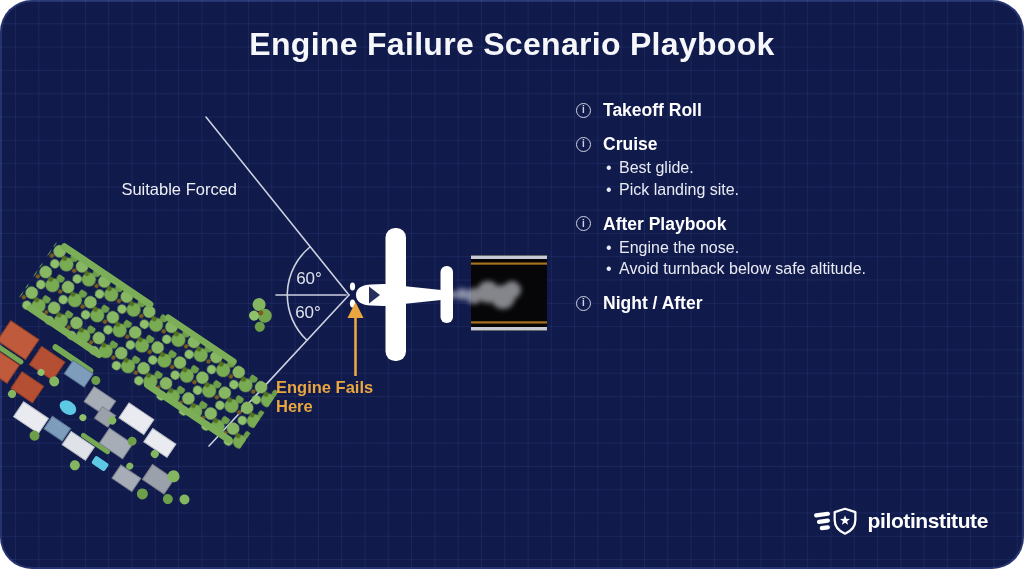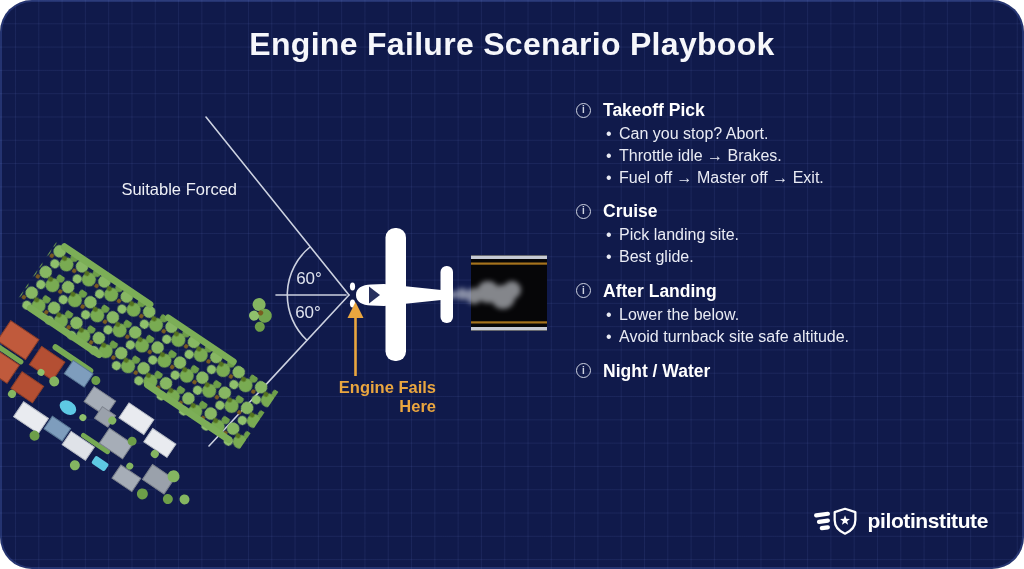--- a/index.html
+++ b/index.html
@@ -204,7 +204,7 @@
     <div class="sec">
       <div class="sec-head">
         <span class="info-icon">i</span>
-        <span>Takeoff Pick</span>
+        <span>Takeoff Roll</span>
       </div>
       <ul>
         <li>Can you stop? Abort.</li>

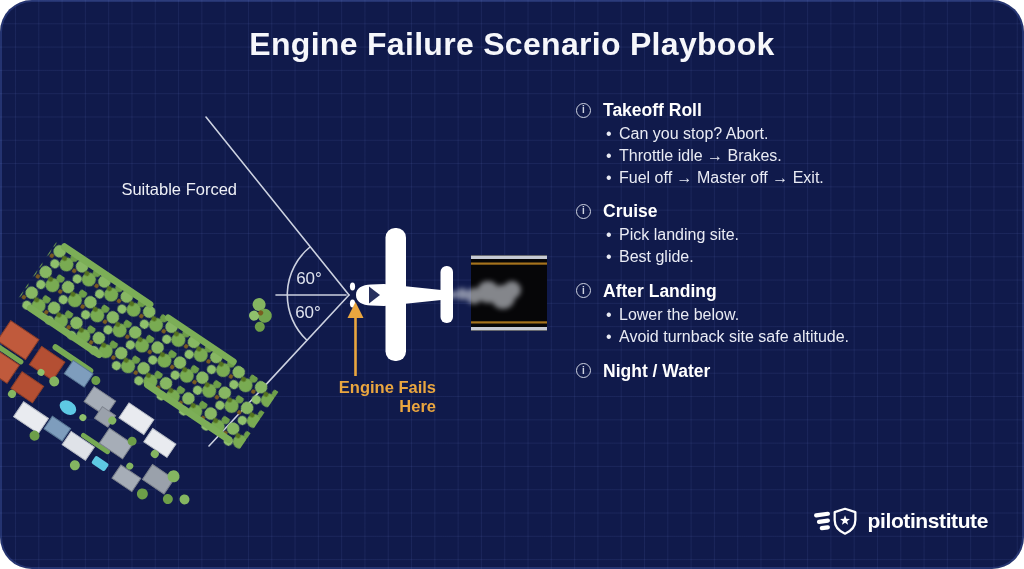--- a/index.html
+++ b/index.html
@@ -206,11 +206,6 @@
         <span class="info-icon">i</span>
         <span>Takeoff Roll</span>
       </div>
-      <ul>
-        <li>Can you stop? Abort.</li>
-        <li>Throttle idle → Brakes.</li>
-        <li>Fuel off → Master off → Exit.</li>
-      </ul>
     </div>
 
     <div class="sec">

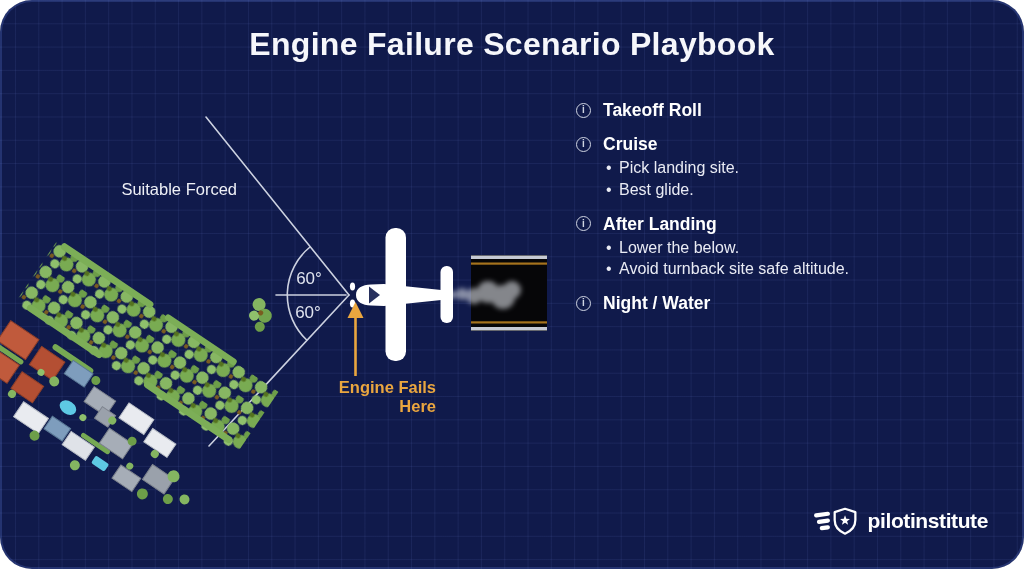--- a/index.html
+++ b/index.html
@@ -214,8 +214,8 @@
         <span>Cruise</span>
       </div>
       <ul>
+        <li>Best glide.</li>
         <li>Pick landing site.</li>
-        <li>Best glide.</li>
       </ul>
     </div>
 

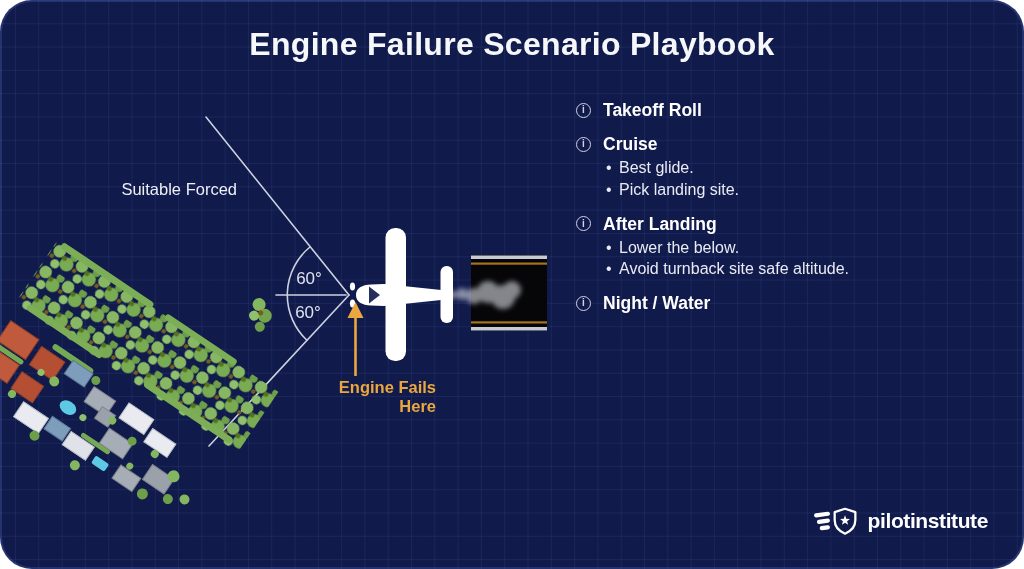--- a/index.html
+++ b/index.html
@@ -222,7 +222,7 @@
     <div class="sec">
       <div class="sec-head">
         <span class="info-icon">i</span>
-        <span>After Landing</span>
+        <span>After Playbook</span>
       </div>
       <ul>
         <li>Lower the below.</li>

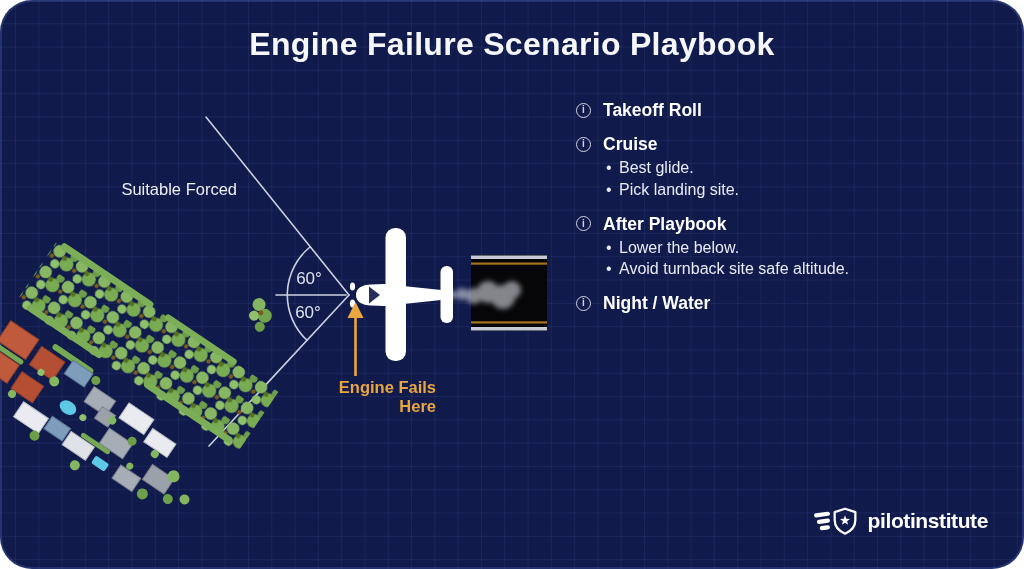--- a/index.html
+++ b/index.html
@@ -225,7 +225,7 @@
         <span>After Playbook</span>
       </div>
       <ul>
-        <li>Lower the below.</li>
+        <li>Engine the nose.</li>
         <li>Avoid turnback site safe altitude.</li>
       </ul>
     </div>

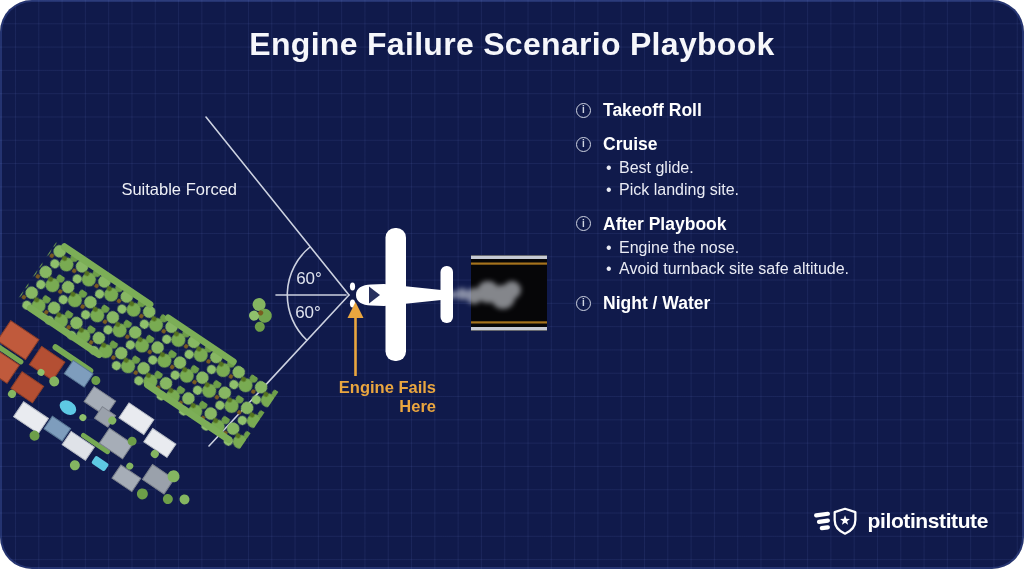--- a/index.html
+++ b/index.html
@@ -226,7 +226,7 @@
       </div>
       <ul>
         <li>Engine the nose.</li>
-        <li>Avoid turnback site safe altitude.</li>
+        <li>Avoid turnback below safe altitude.</li>
       </ul>
     </div>
 

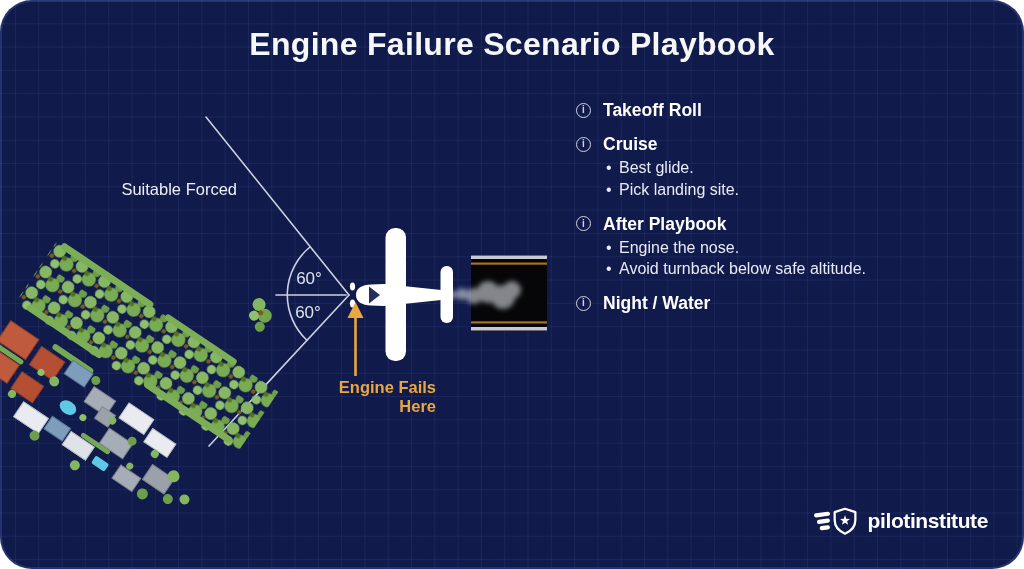--- a/index.html
+++ b/index.html
@@ -233,7 +233,7 @@
     <div class="sec">
       <div class="sec-head">
         <span class="info-icon">i</span>
-        <span>Night / Water</span>
+        <span>Night / After</span>
       </div>
     </div>
 

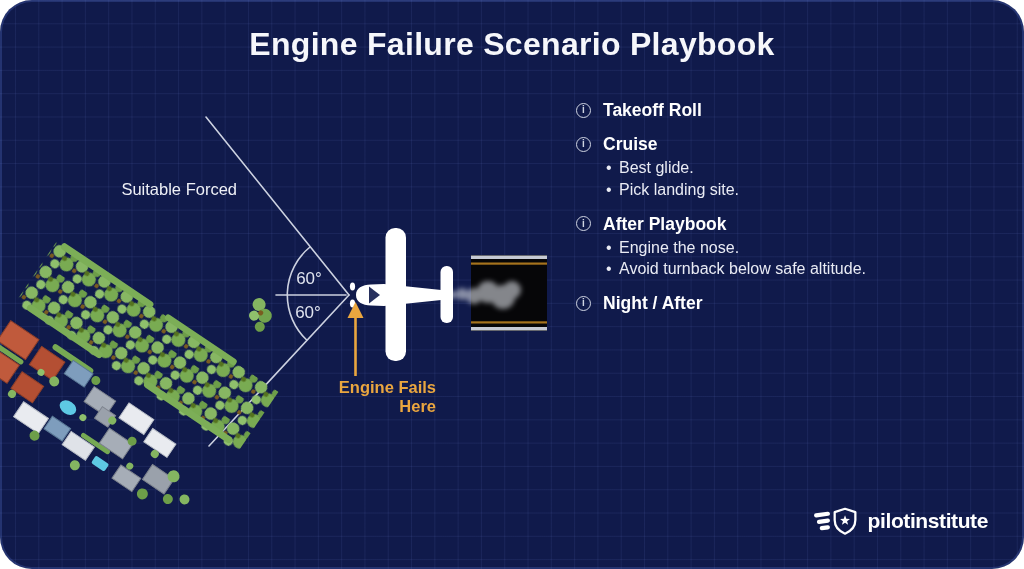--- a/index.html
+++ b/index.html
@@ -35,7 +35,7 @@
   .angle-bottom{left:288px;top:303px;}
   .engine-label{
     position:absolute;left:276px;top:378px;width:160px;
-    text-align:right;color:#eaa63f;font-size:16.5px;font-weight:600;line-height:19px;
+    text-align:left;color:#eaa63f;font-size:16.5px;font-weight:600;line-height:19px;
   }
   .sections{
     position:absolute;left:576px;top:99px;width:440px;

